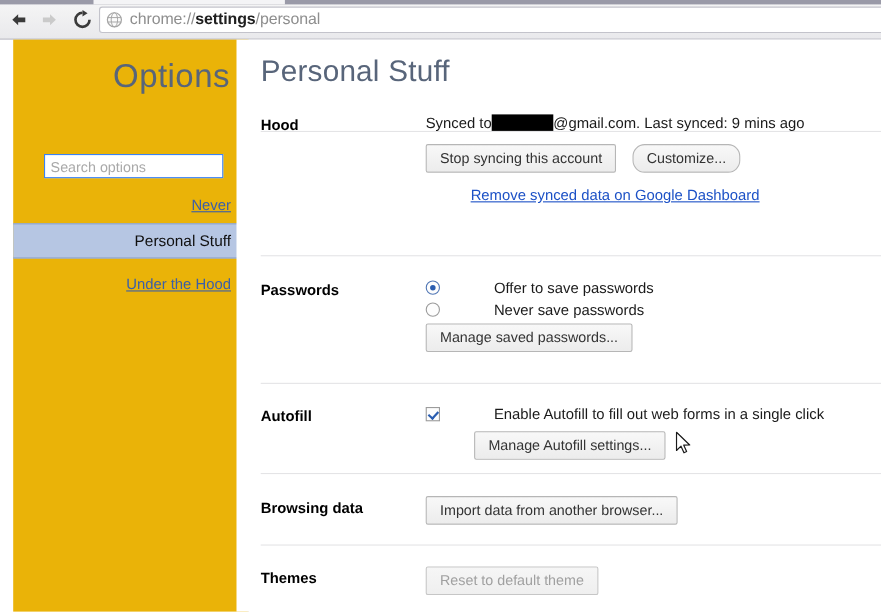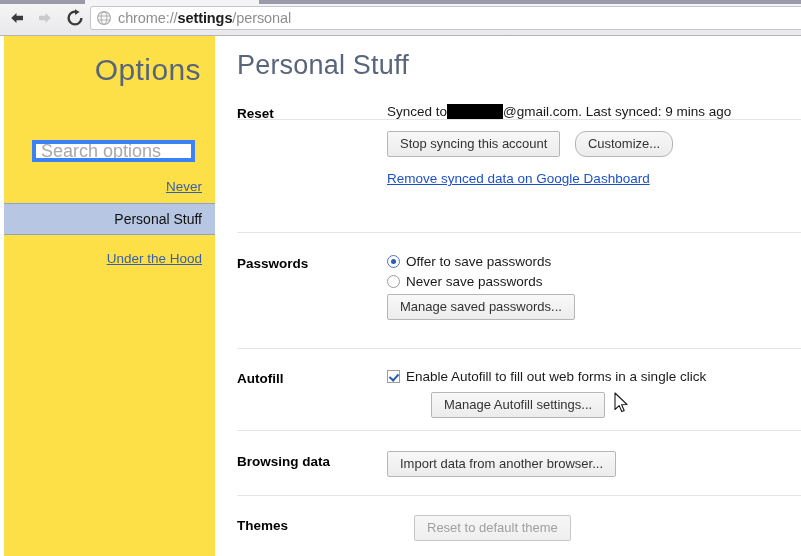--- a/index.html
+++ b/index.html
@@ -55,9 +55,9 @@
 
   
   #sidebar {
-    position: absolute; left: 4px; top: 36px;
+    position: absolute; left: 12px; top: 36px;
     width: 214px; height: 520px;
-    background: #fde047;
+    background: #eab308;
     border-right: 1px solid #c9ccd2;
   }
   #options-title {

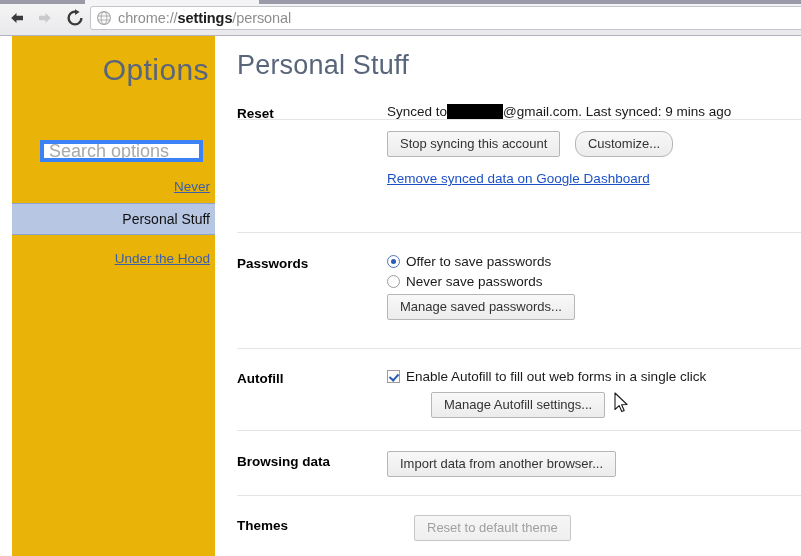--- a/index.html
+++ b/index.html
@@ -244,7 +244,7 @@
   <div id="title-rule"></div>
 
   <div class="section" id="section-sync" style="top:60px;">
-    <div class="section-label" style="top:10px;">Reset</div>
+    <div class="section-label" style="top:10px;">Hood</div>
     <div class="section-body" style="top:8px;">
       <div class="status-text"><span>Synced to</span><span class="redacted"></span><span>@gmail.com. Last synced: 9 mins ago</span></div>
       <div style="margin-top:12px;">

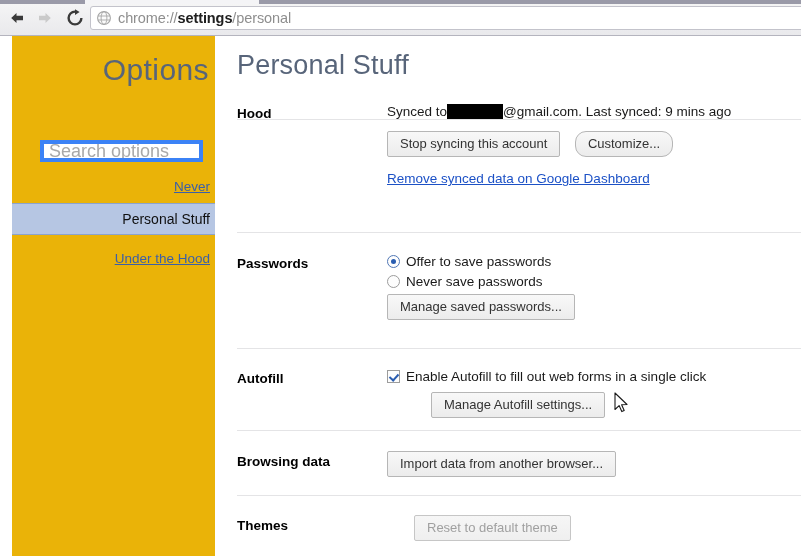--- a/index.html
+++ b/index.html
@@ -69,8 +69,8 @@
     position: absolute; left: 28px; top: 104px;
     width: 163px; height: 22px;
     background: #ffffff;
-    border: 4px solid #3b82f6;
-    font-size: 18px;
+    border: 1px solid #3b82f6;
+    font-size: 13px;
     color: #333;
     padding: 0 5px;
     font-family: "Liberation Sans", sans-serif;

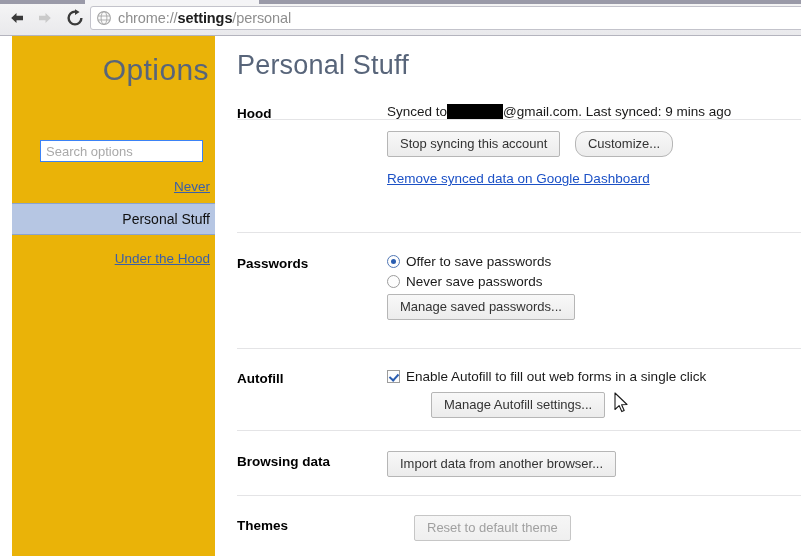--- a/index.html
+++ b/index.html
@@ -251,7 +251,7 @@
         <span class="btn">Stop syncing this account</span>
         <span class="btn" style="margin-left:10px;border-radius:11px;">Customize...</span>
       </div>
-      <div style="margin-top:12px;">
+      <div style="margin-top:12px;text-align:center;">
         <span class="link">Remove synced data on Google Dashboard</span>
       </div>
     </div>

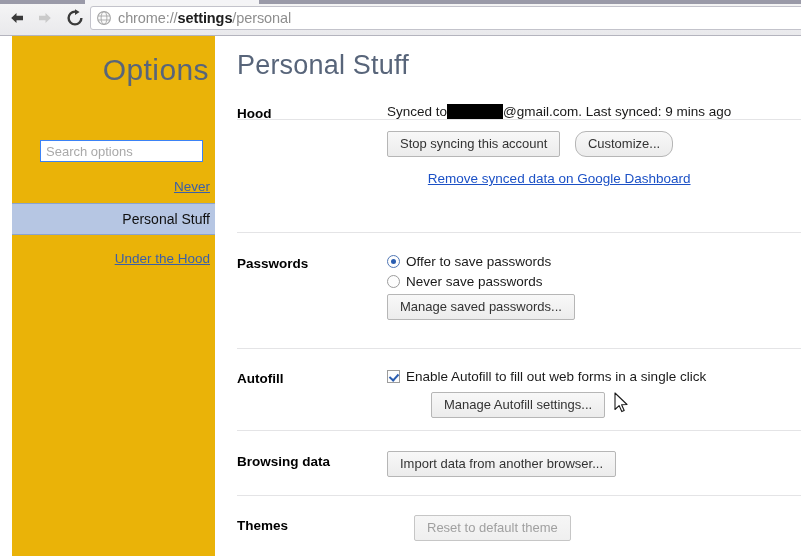--- a/index.html
+++ b/index.html
@@ -154,7 +154,7 @@
   }
   .link.visited { color: #7a3aa8; }
 
-  .choice-row { display: flex; align-items: center; margin-bottom: 5px; }
+  .choice-row { display: flex; align-items: center; margin-bottom: 5px; gap: 43px; }
   .choice-row .ctrl { flex: 0 0 auto; margin-right: 6px; }
   .choice-label { font-size: 13.5px; color: #1a1a1a; white-space: nowrap; }
 

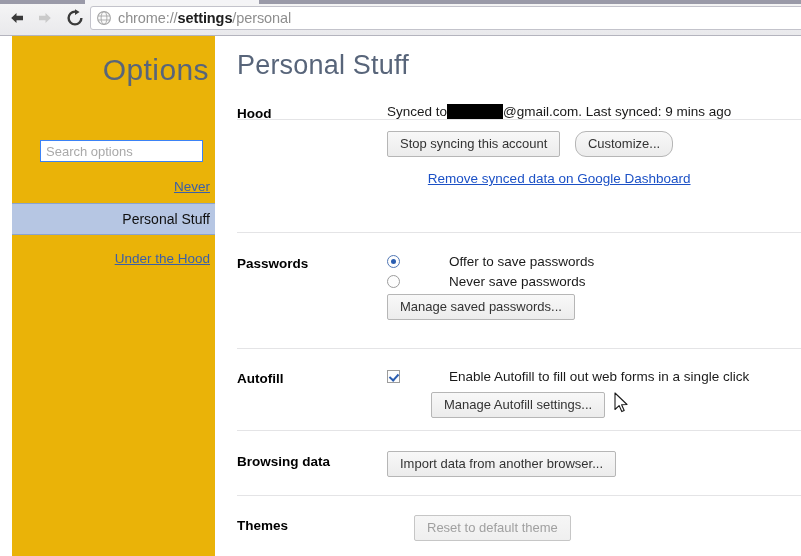--- a/index.html
+++ b/index.html
@@ -147,7 +147,6 @@
     background: linear-gradient(#f6f6f6, #efefef);
     border-color: #c6c6c6;
     cursor: default;
-    margin-left: 27px;
   }
   .link {
     font-size: 13.5px; color: #1c51c6; text-decoration: underline; cursor: pointer;

